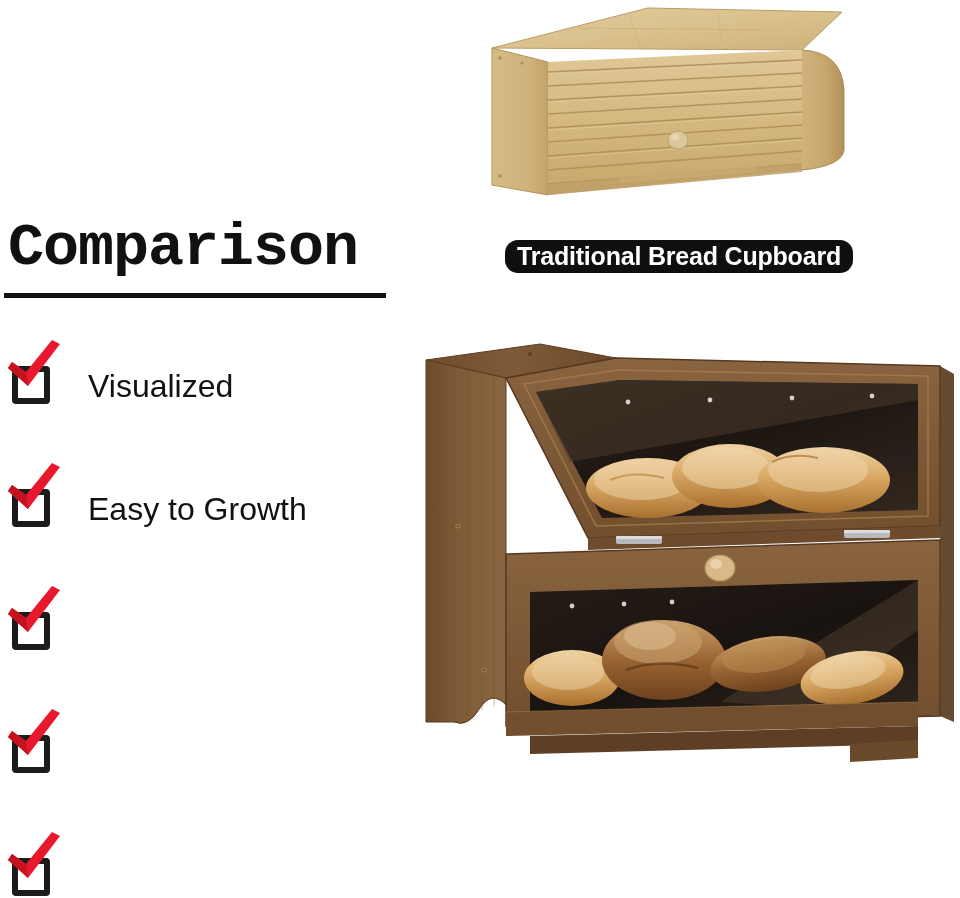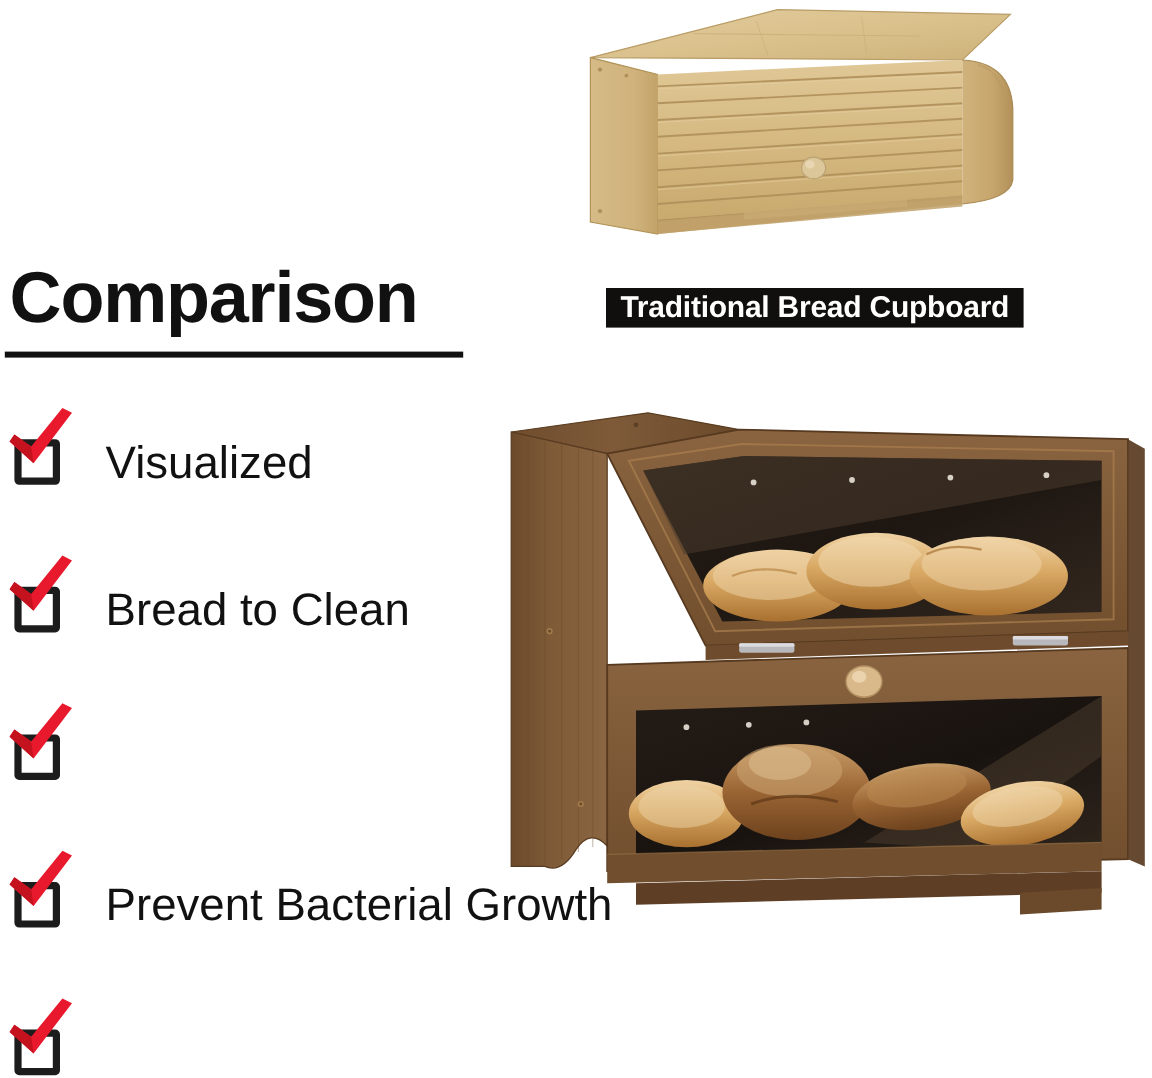--- a/index.html
+++ b/index.html
@@ -25,6 +25,7 @@
     letter-spacing: -1px;
     color: #111111;
     line-height: 1;
+    font-family: Liberation Mono, monospace;
   }
   .headline-rule {
     position: absolute;

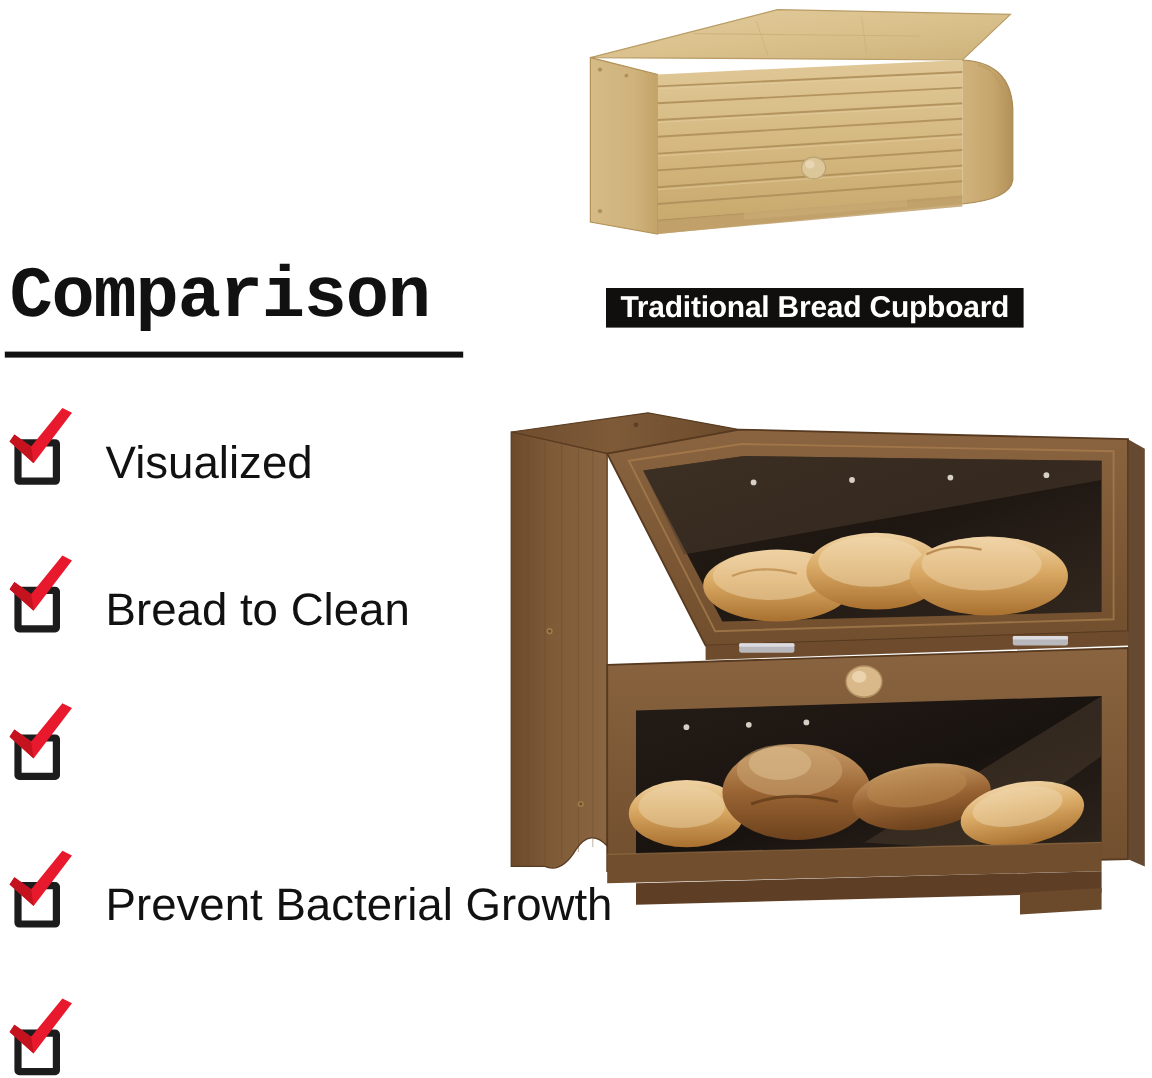--- a/index.html
+++ b/index.html
@@ -81,7 +81,7 @@
     height: 33px;
     padding: 0 12px;
     background: #100f0d;
-    border-radius: 0;
+    border-radius: 13px;
     color: #ffffff;
     font-size: 25px;
     font-weight: bold;

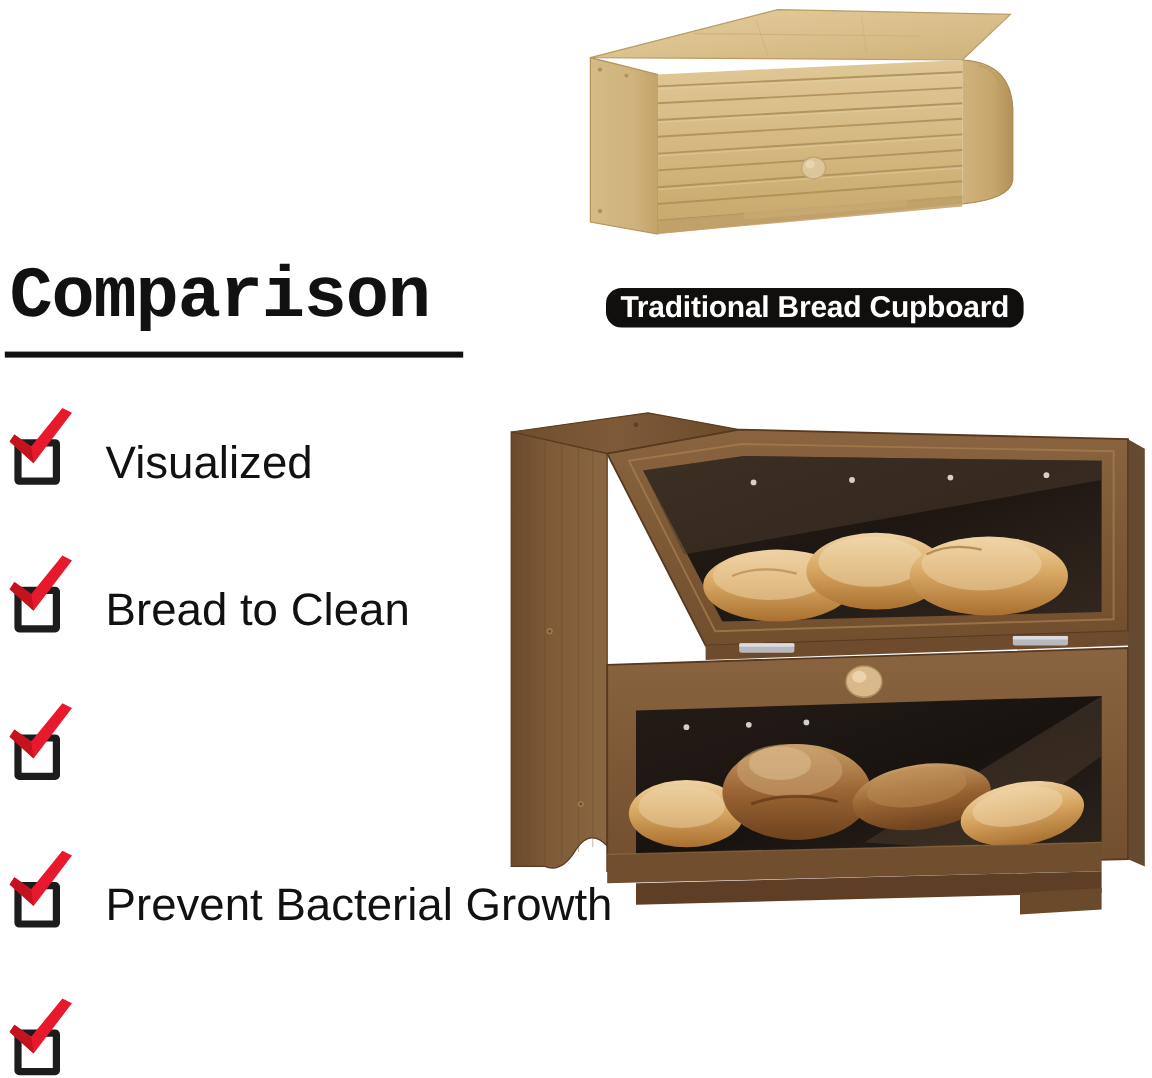--- a/index.html
+++ b/index.html
@@ -67,7 +67,7 @@
     position: absolute;
     left: 88px;
     top: 26px;
-    font-size: 38px;
+    font-size: 32px;
     color: #111111;
     line-height: 40px;
     white-space: nowrap;

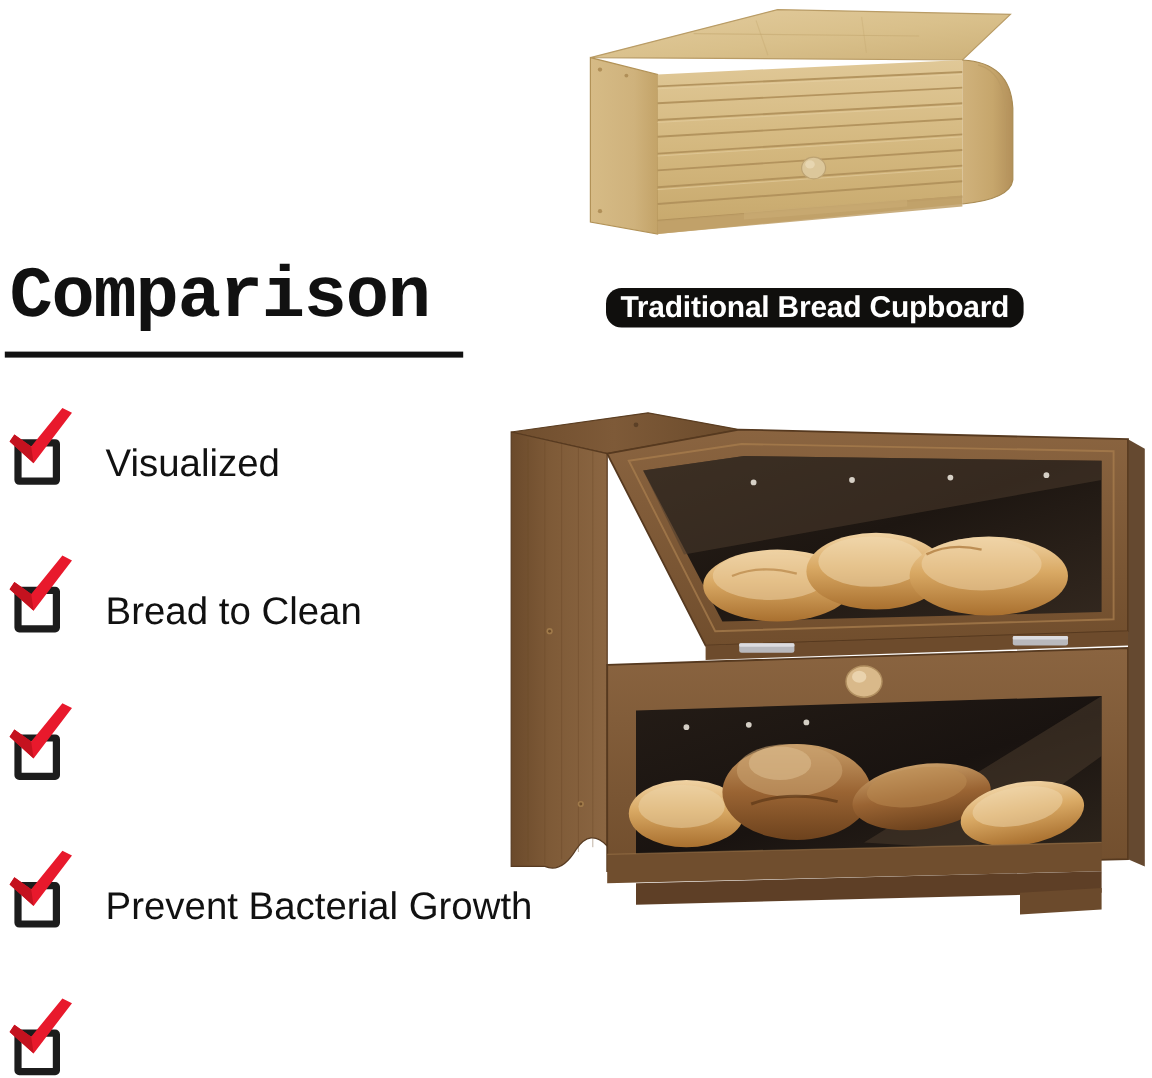--- a/index.html
+++ b/index.html
@@ -133,7 +133,7 @@
         <path d="M2 26 L6 20 L20 30 L46 -2 L54 2 L22 44 Z" fill="#e8192c"></path>
         <path d="M2 26 L6 20 L20 30 L22 44 Z" fill="#c4121f"></path>
       </svg>
-      <div class="feature-label">Bread to Clean</div>
+      <div class="feature-label">Easy to Growth</div>
     </div>
 
     <div class="feature-row">

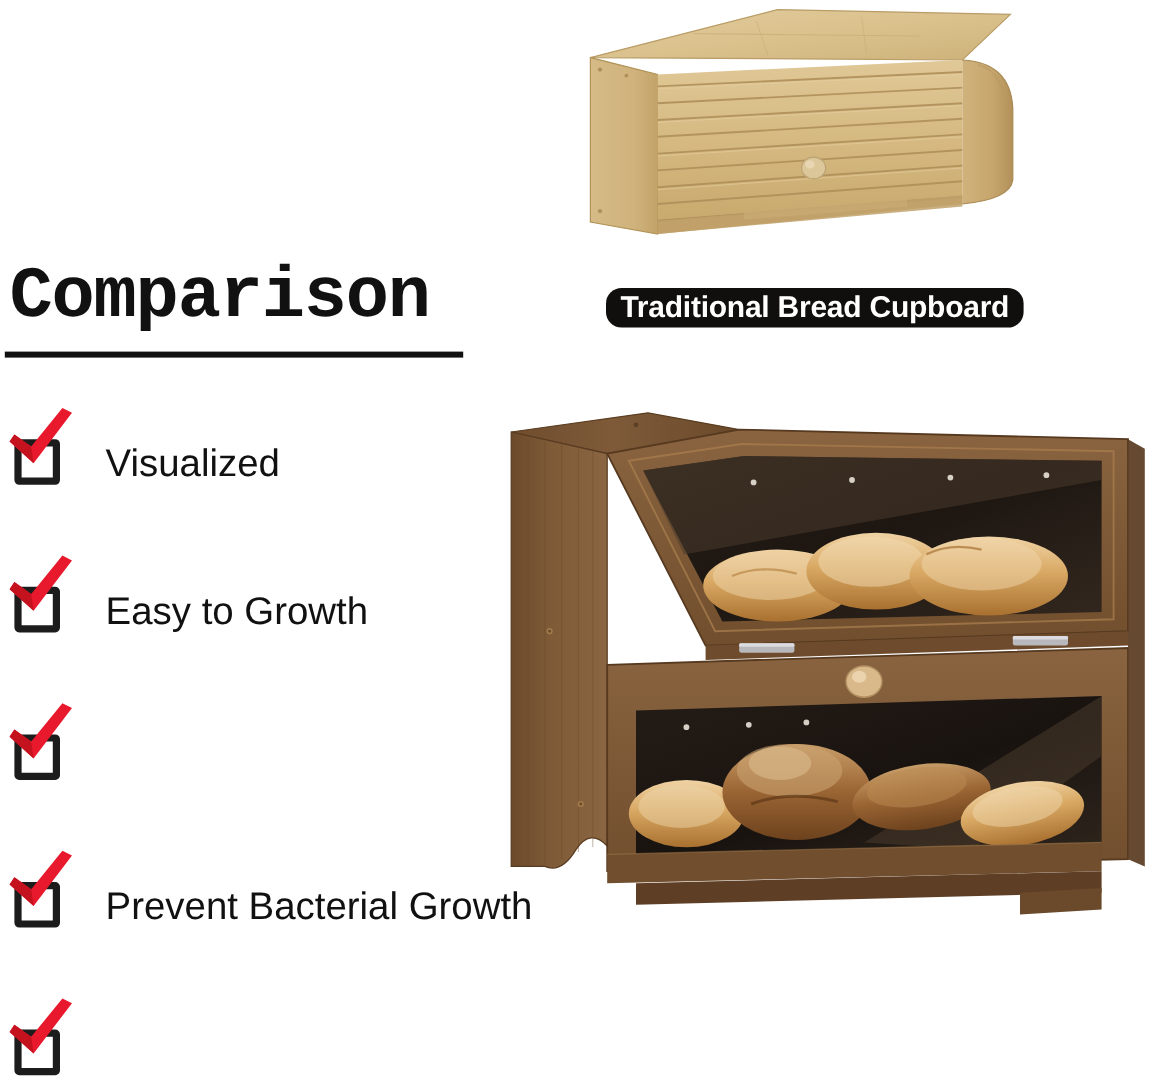--- a/index.html
+++ b/index.html
@@ -150,7 +150,6 @@
         <path d="M2 26 L6 20 L20 30 L46 -2 L54 2 L22 44 Z" fill="#e8192c"></path>
         <path d="M2 26 L6 20 L20 30 L22 44 Z" fill="#c4121f"></path>
       </svg>
-      <div class="feature-label">Prevent Bacterial Growth</div>
     </div>
 
     <div class="feature-row">

